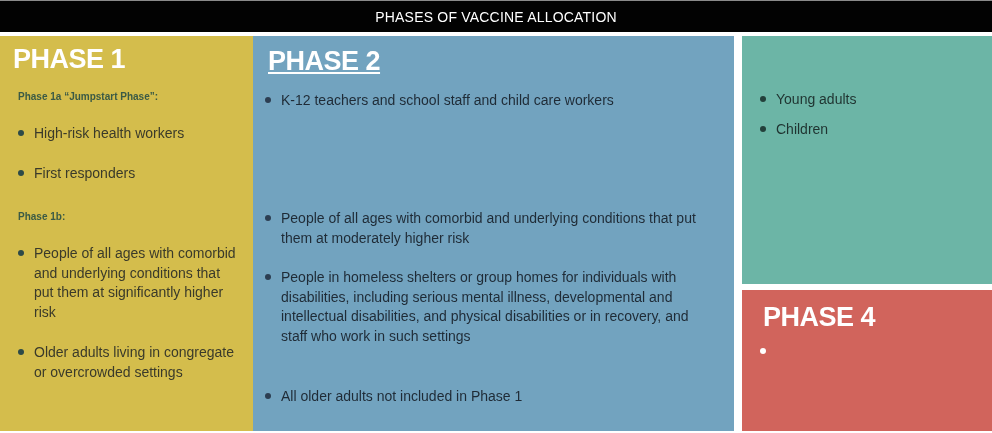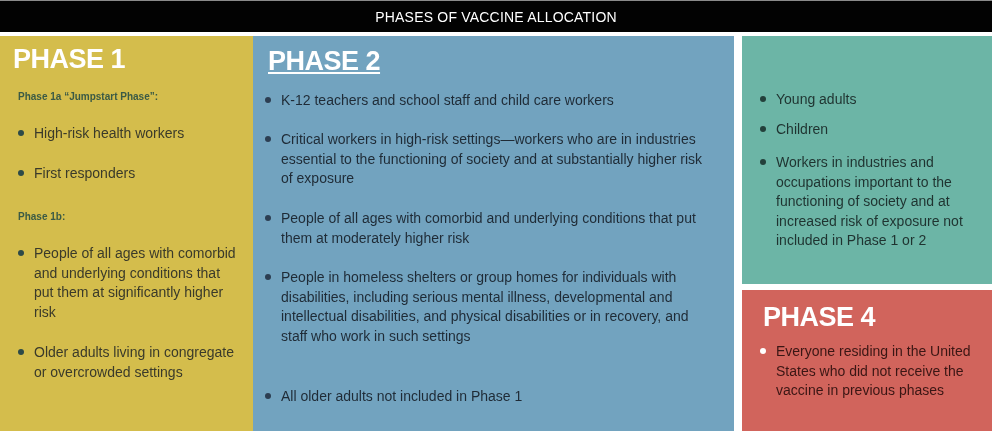--- a/index.html
+++ b/index.html
@@ -75,10 +75,6 @@
     <span class="bullet"></span>
     <span>K-12 teachers and school staff and child care workers</span>
   </div>
-  <div class="item" style="left:12px; top:94px; width:445px;">
-    <span class="bullet"></span>
-    <span>Critical workers in high-risk settings—workers who are in industries essential to the functioning of society and at substantially higher risk of exposure</span>
-  </div>
   <div class="item" style="left:12px; top:173px; width:460px;">
     <span class="bullet"></span>
     <span>People of all ages with comorbid and underlying conditions that put them at moderately higher risk</span>

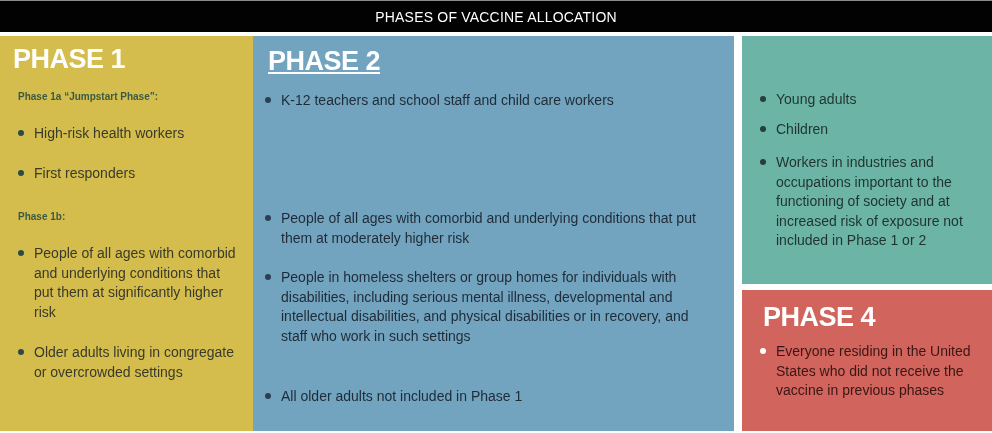--- a/index.html
+++ b/index.html
@@ -98,10 +98,6 @@
     <span class="bullet"></span>
     <span>Children</span>
   </div>
-  <div class="item" style="left:18px; top:117px; width:212px;">
-    <span class="bullet"></span>
-    <span>Workers in industries and occupations important to the functioning of society and at increased risk of exposure not included in Phase 1 or 2</span>
-  </div>
 </div>
 
 <div class="panel p4">

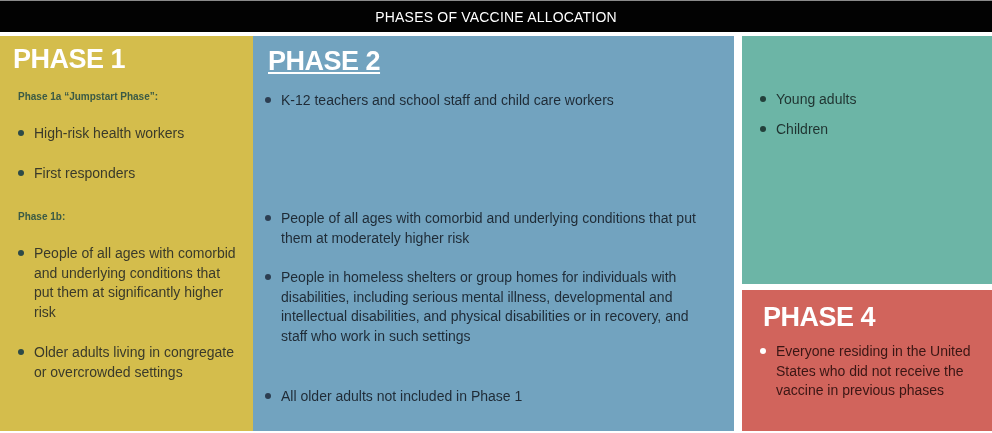--- a/index.html
+++ b/index.html
@@ -104,7 +104,6 @@
   <div class="title">PHASE 4</div>
   <div class="item" style="left:18px; top:52px; width:225px;">
     <span class="bullet"></span>
-    <span>Everyone residing in the United States who did not receive the vaccine in previous phases</span>
   </div>
 </div>
 

